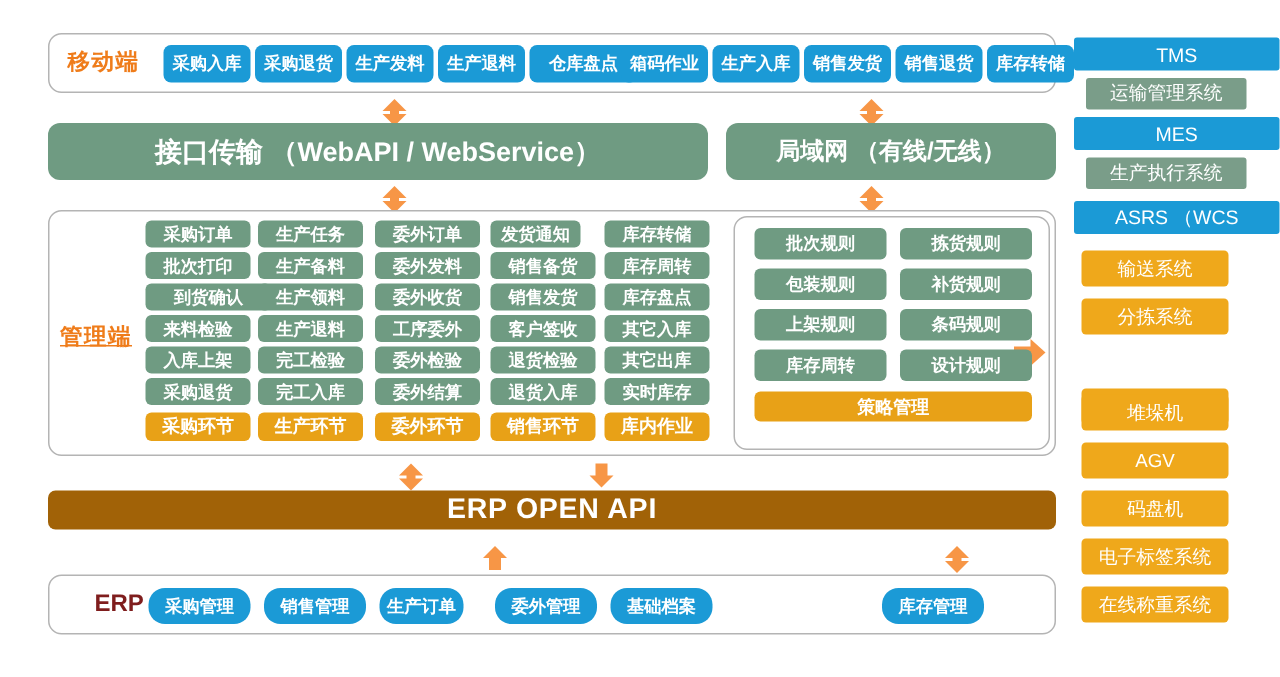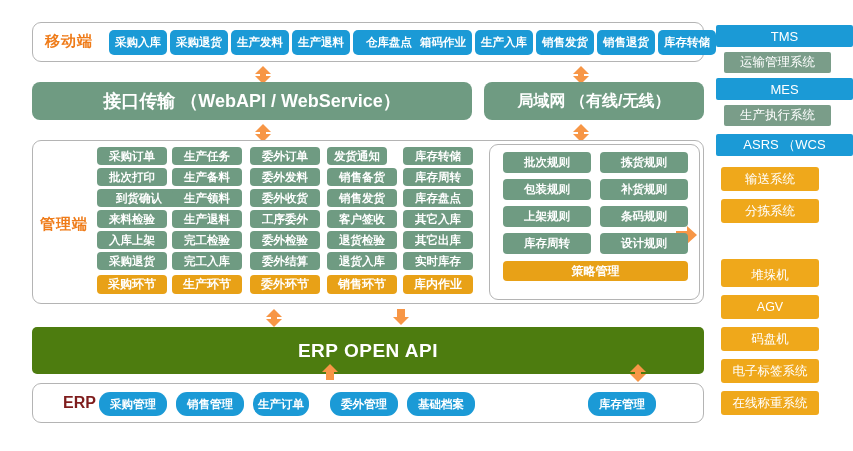--- a/index.html
+++ b/index.html
@@ -57,7 +57,7 @@
   #mgmt-frame{left:32px;top:140px;width:672px;height:164px;}
   #mgmt-label{
     position:absolute;left:40px;top:215px;
-    color:#ef7c1a;font-size:15px;font-weight:bold;letter-spacing:1px;
+    color:#ef7c1a;font-size:15px;font-weight:bold;letter-spacing:1px;text-decoration:underline;
   }
   #mgmt-inner{
     position:absolute;left:489px;top:144px;width:211px;height:156px;

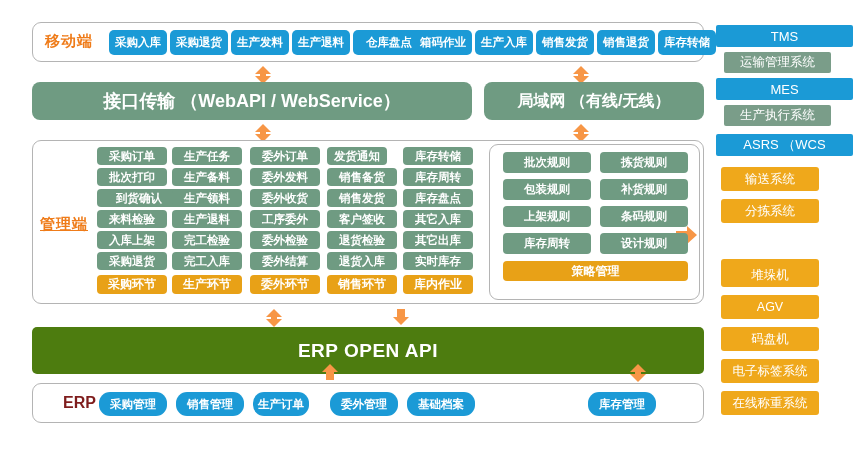--- a/index.html
+++ b/index.html
@@ -74,8 +74,8 @@
 
   
   #erp-api{
-    position:absolute;left:32px;top:327px;width:672px;height:47px;
-    background:#4d7c0f;border-radius:5px;
+    position:absolute;left:32px;top:327px;width:672px;height:26px;
+    background:#a16207;border-radius:5px;
     display:flex;align-items:center;justify-content:center;
     color:#ffffff;font-size:19px;font-weight:bold;letter-spacing:.5px;
   }

